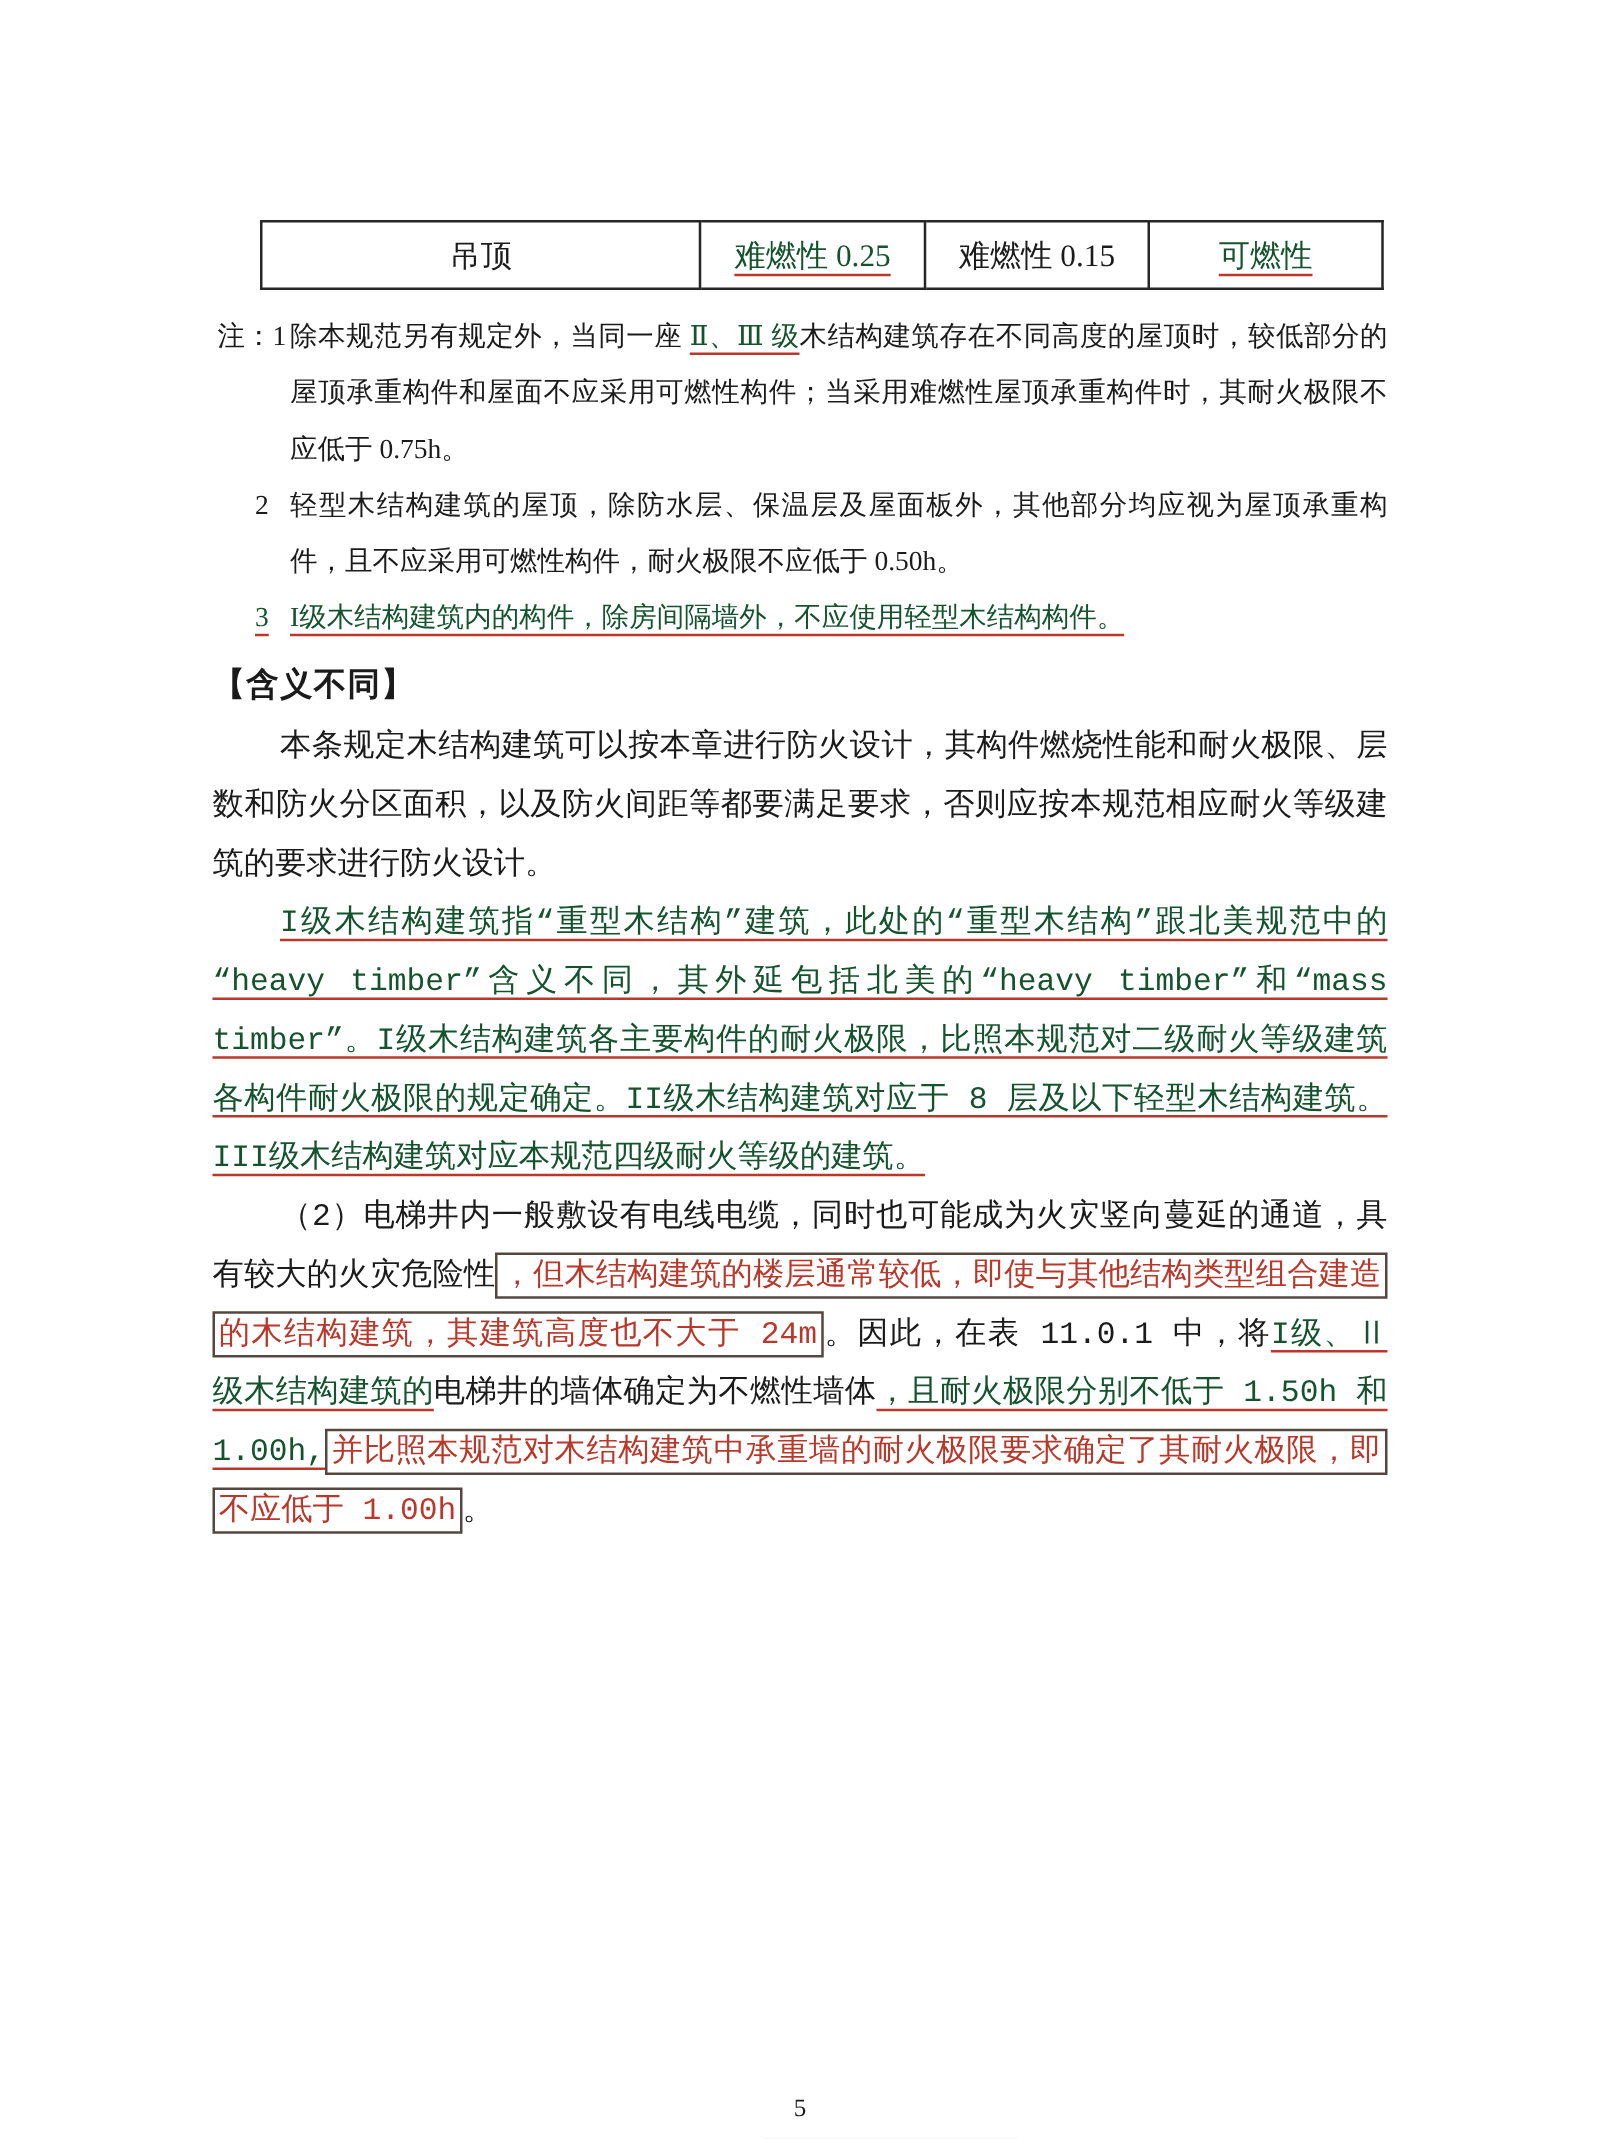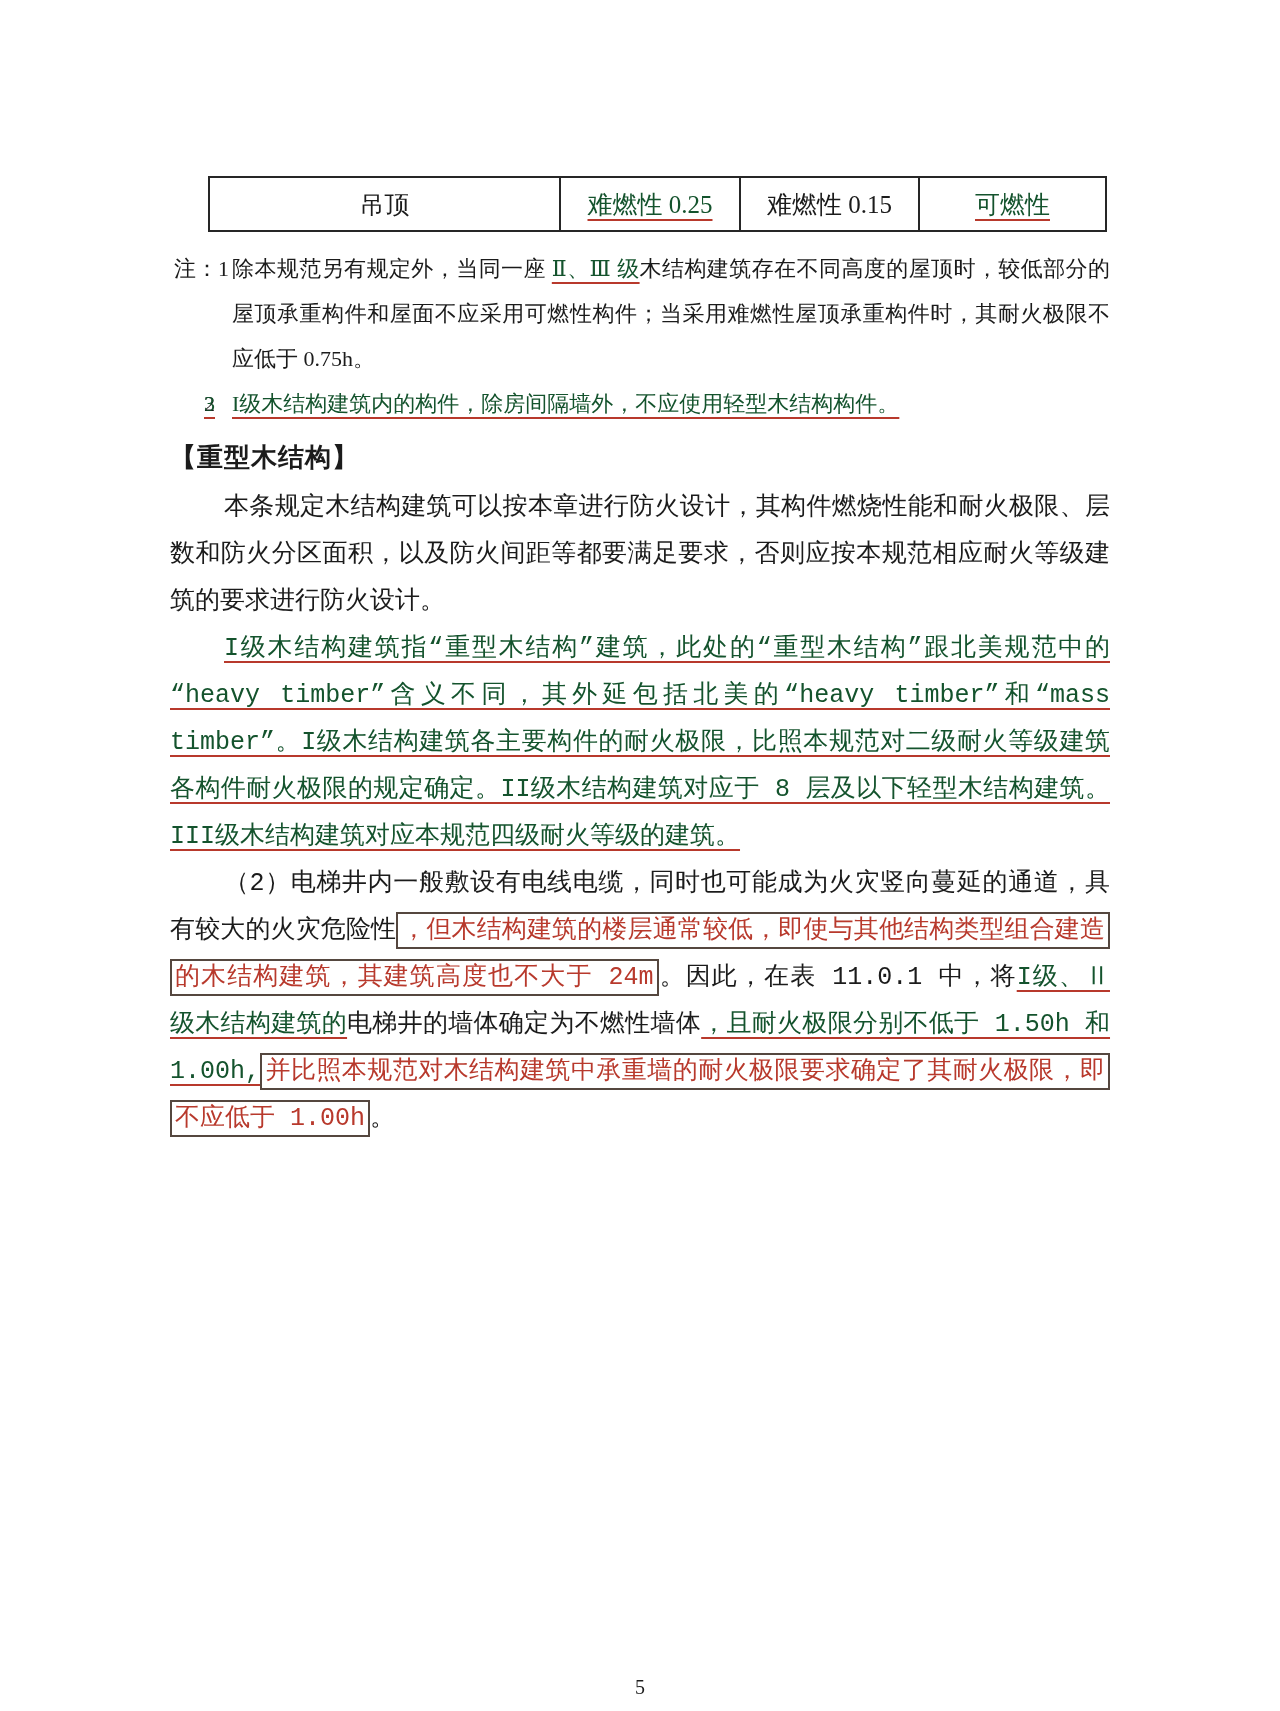--- a/index.html
+++ b/index.html
@@ -115,7 +115,7 @@
 
     <div class="notes" id="notes-block">
         <div class="note"><span class="marker run-black">注：1</span><span class="run-black">除本规范另有规定外，当同一座 </span><span class="run-red-u">Ⅱ、Ⅲ 级</span><span class="run-black">木结构建筑存在不同高度的屋顶时，较低部分的屋顶承重构件和屋面不应采用可燃性构件；当采用难燃性屋顶承重构件时，其耐火极限不应低于 0.75h。</span></div>
-        <div class="note sub"><span class="marker run-black">2</span></div>
+        <div class="note sub"><span class="marker run-black">2</span><span class="run-black">轻型木结构建筑的屋顶，除防水层、保温层及屋面板外，其他部分均应视为屋顶承重构件，且不应采用可燃性构件，耐火极限不应低于 0.50h。</span></div>
         <div class="note sub"><span class="marker run-red-u">3</span><span class="run-red-u">I级木结构建筑内的构件，除房间隔墙外，不应使用轻型木结构构件。</span></div>
       </div>
 

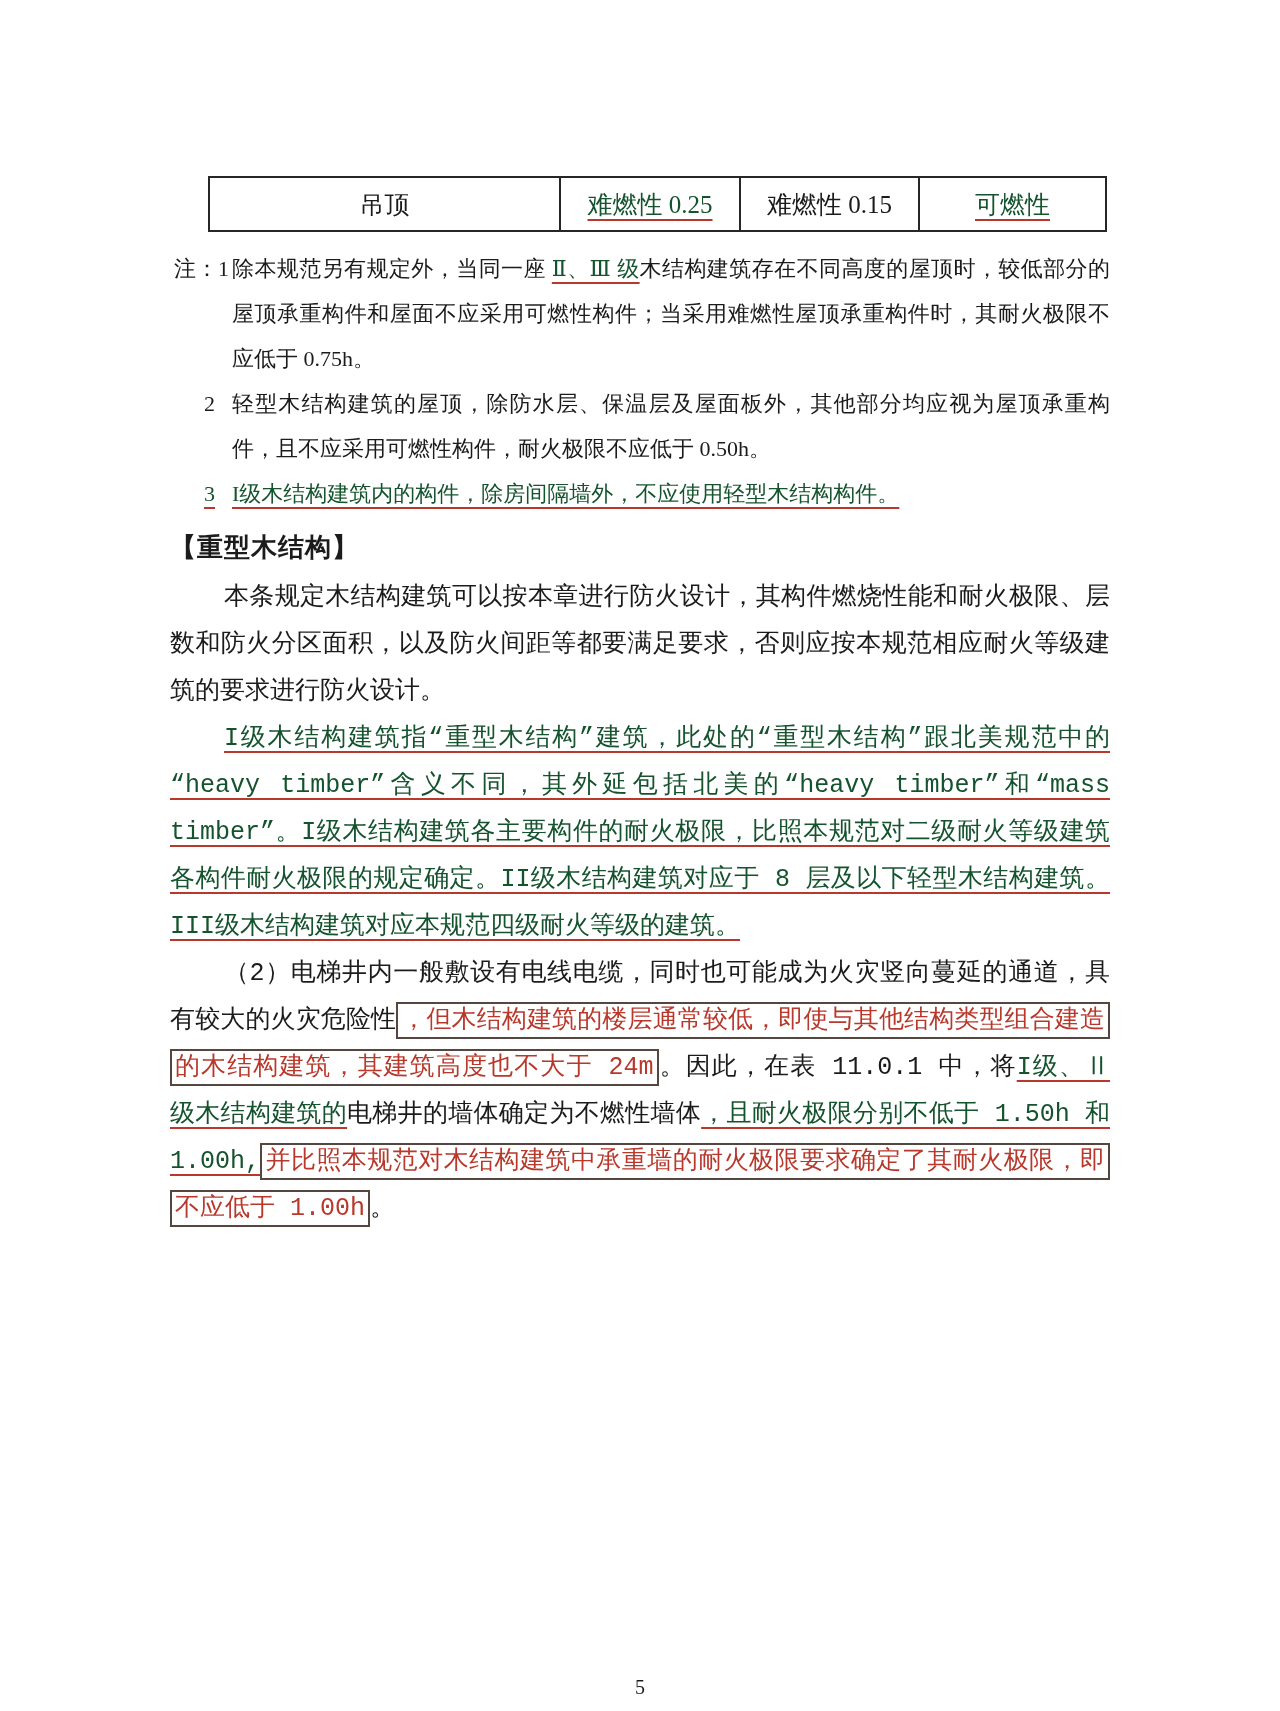--- a/index.html
+++ b/index.html
@@ -119,7 +119,7 @@
         <div class="note sub"><span class="marker run-red-u">3</span><span class="run-red-u">I级木结构建筑内的构件，除房间隔墙外，不应使用轻型木结构构件。</span></div>
       </div>
 
-    <div class="section-title">【重型木结构】</div>
+    <div class="section-title">【含义不同】</div>
 
     <div id="body-paragraphs">
         <div class="para"><span class="run-black">本条规定木结构建筑可以按本章进行防火设计，其构件燃烧性能和耐火极限、层数和防火分区面积，以及防火间距等都要满足要求，否则应按本规范相应耐火等级建筑的要求进行防火设计。</span></div>

